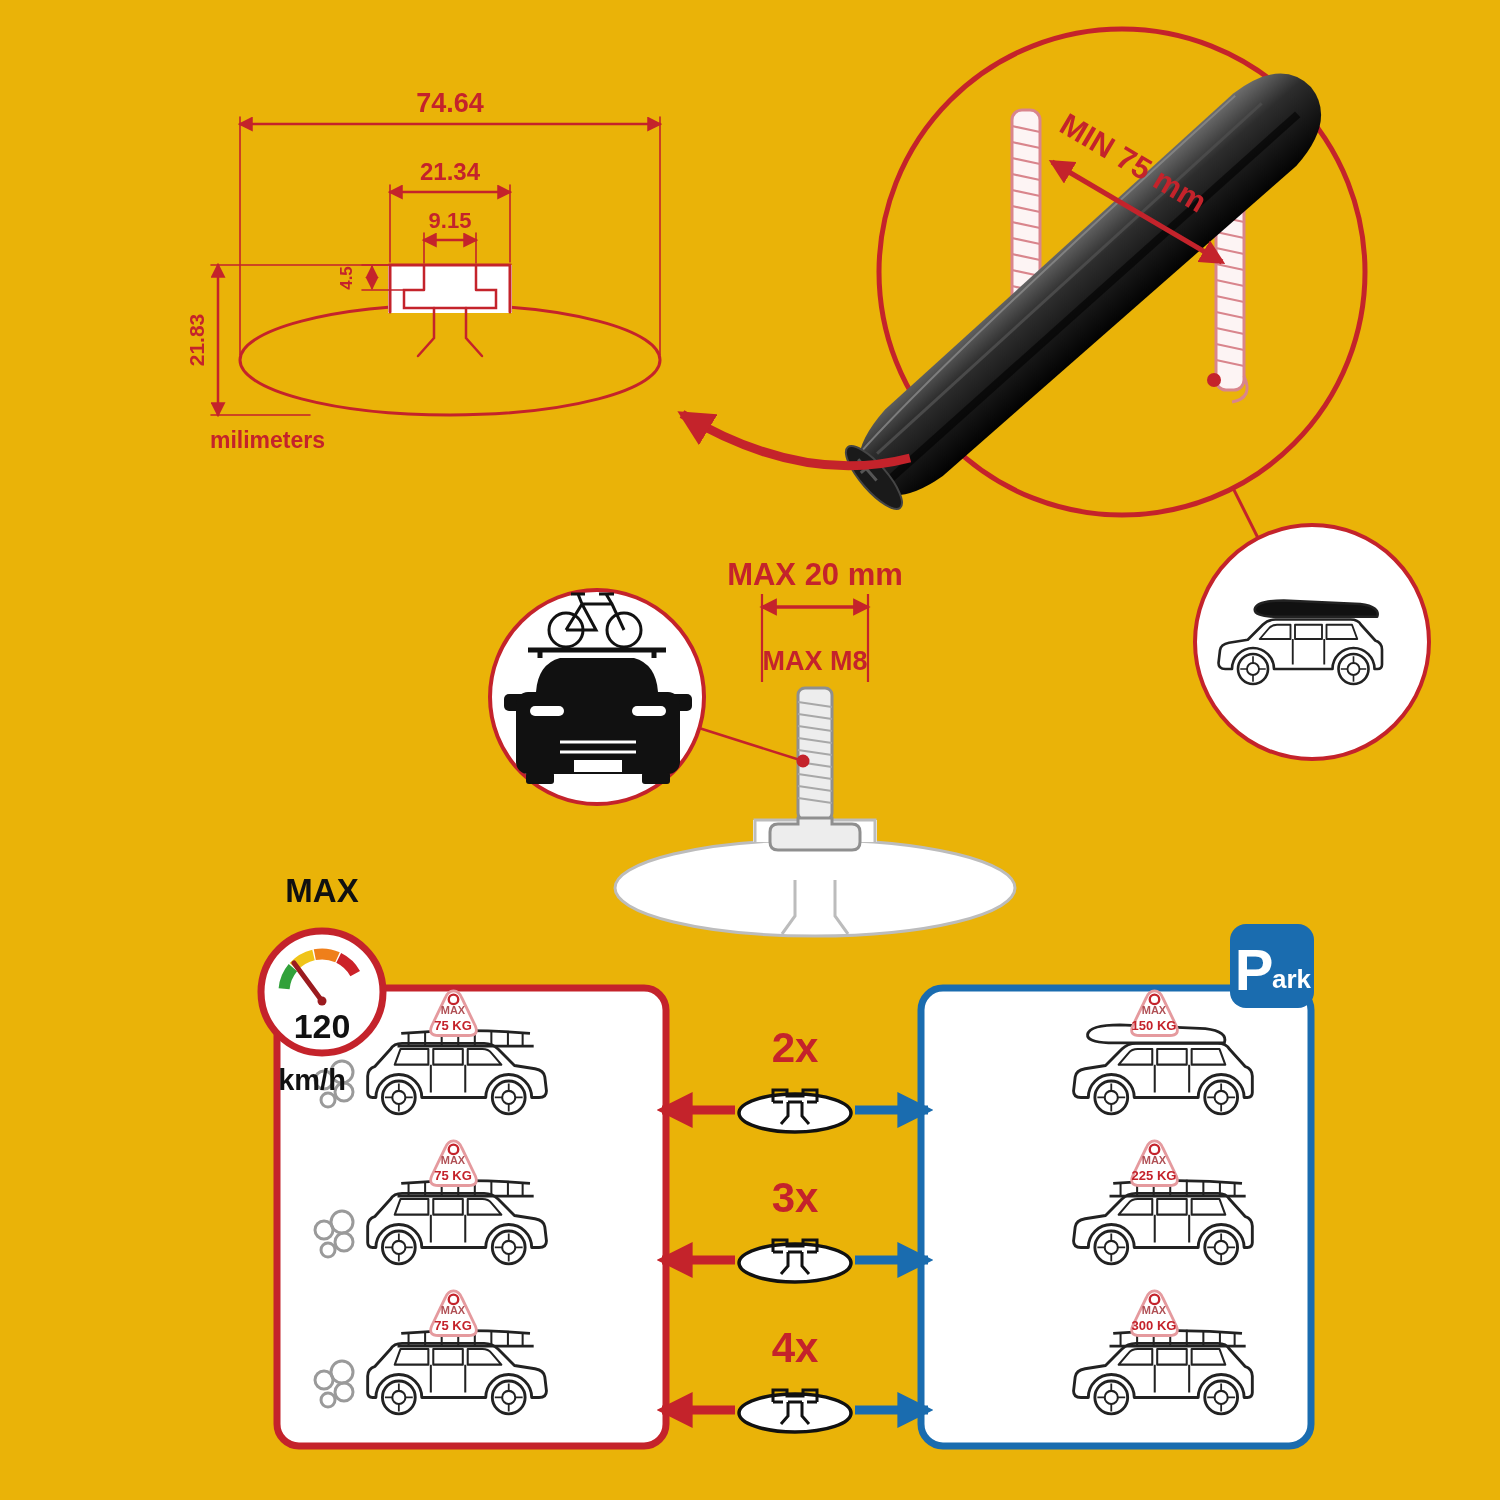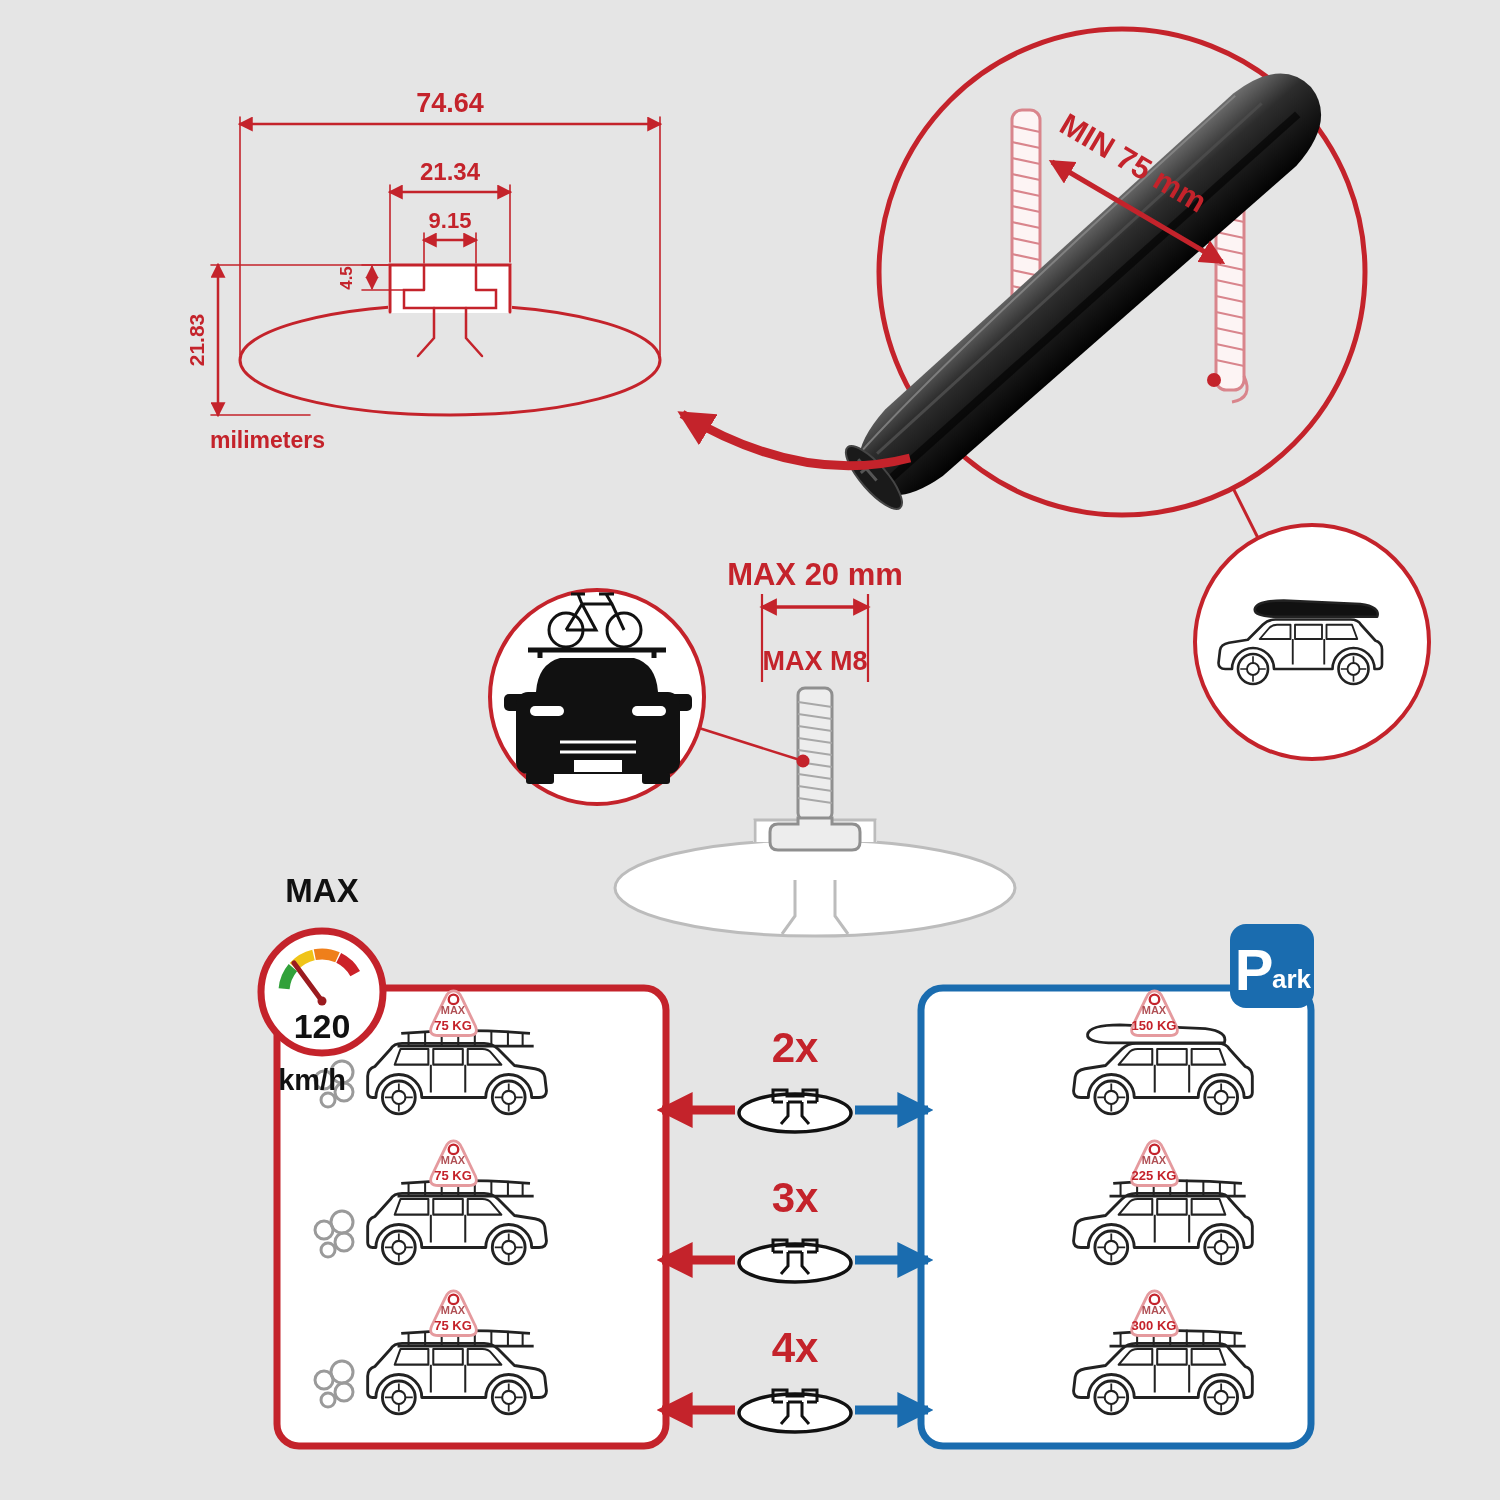--- a/index.html
+++ b/index.html
@@ -3,7 +3,7 @@
 <meta charset="utf-8">
 <style>
   html,body{margin:0;padding:0;background:#fff;}
-  .page{position:relative;width:1500px;height:1500px;background:#e5e5e5;overflow:hidden;}
+  .page{position:relative;width:1500px;height:1500px;background:#eab308;overflow:hidden;}
   svg{position:absolute;inset:0;}
   text{font-family:"Liberation Sans","DejaVu Sans",sans-serif;}
   .tDim{fill:#c4232b;font-weight:bold;}

